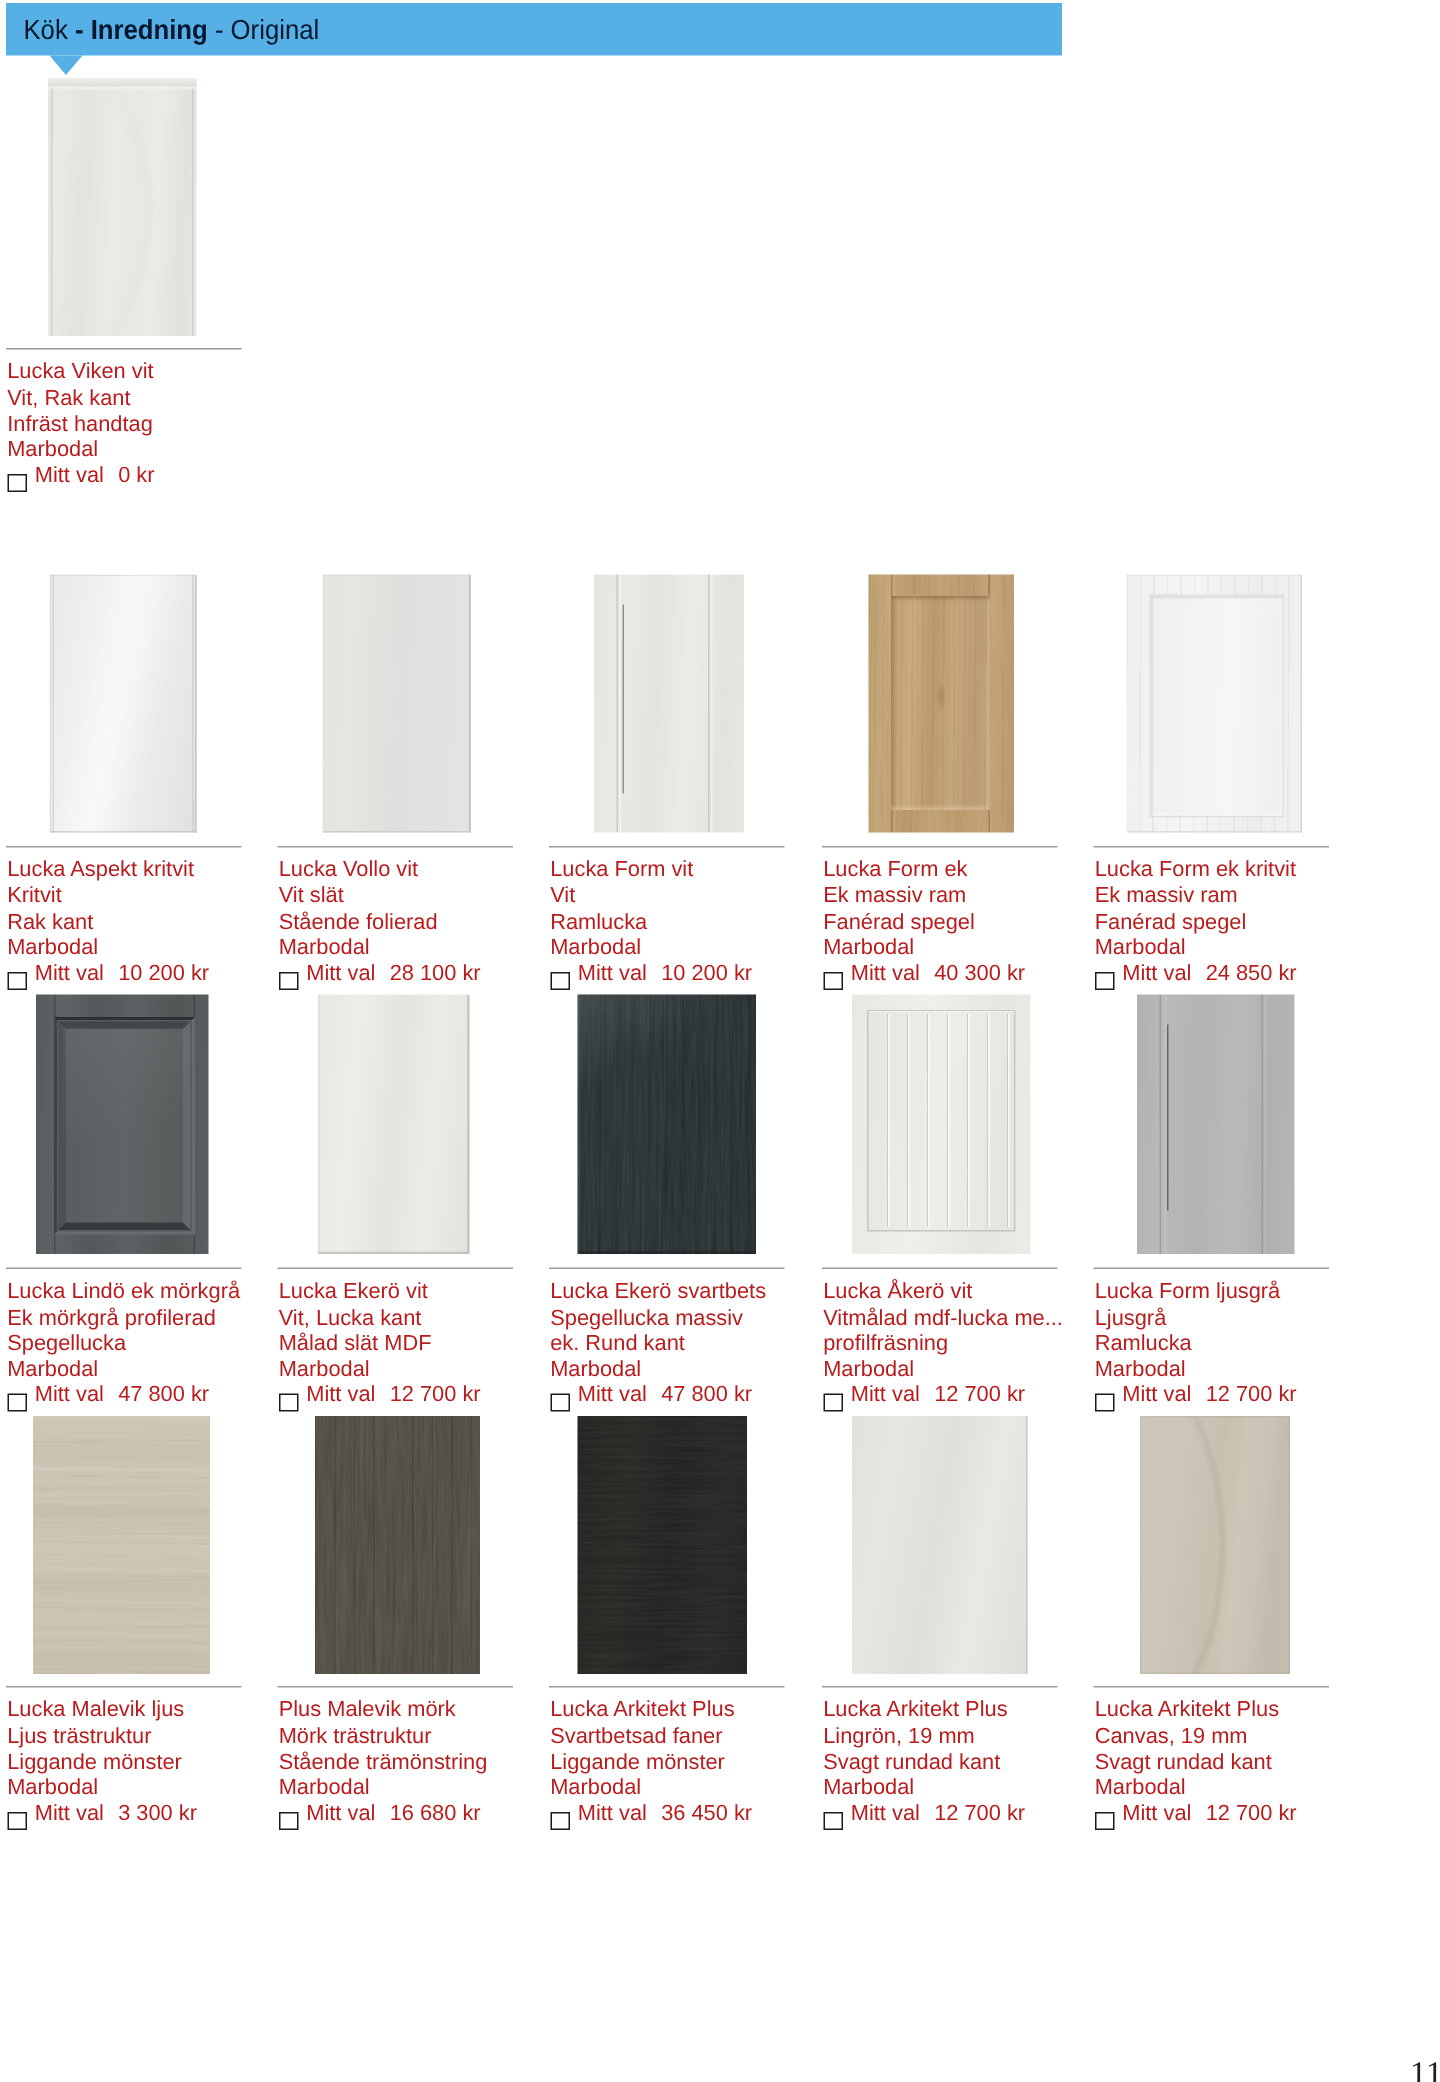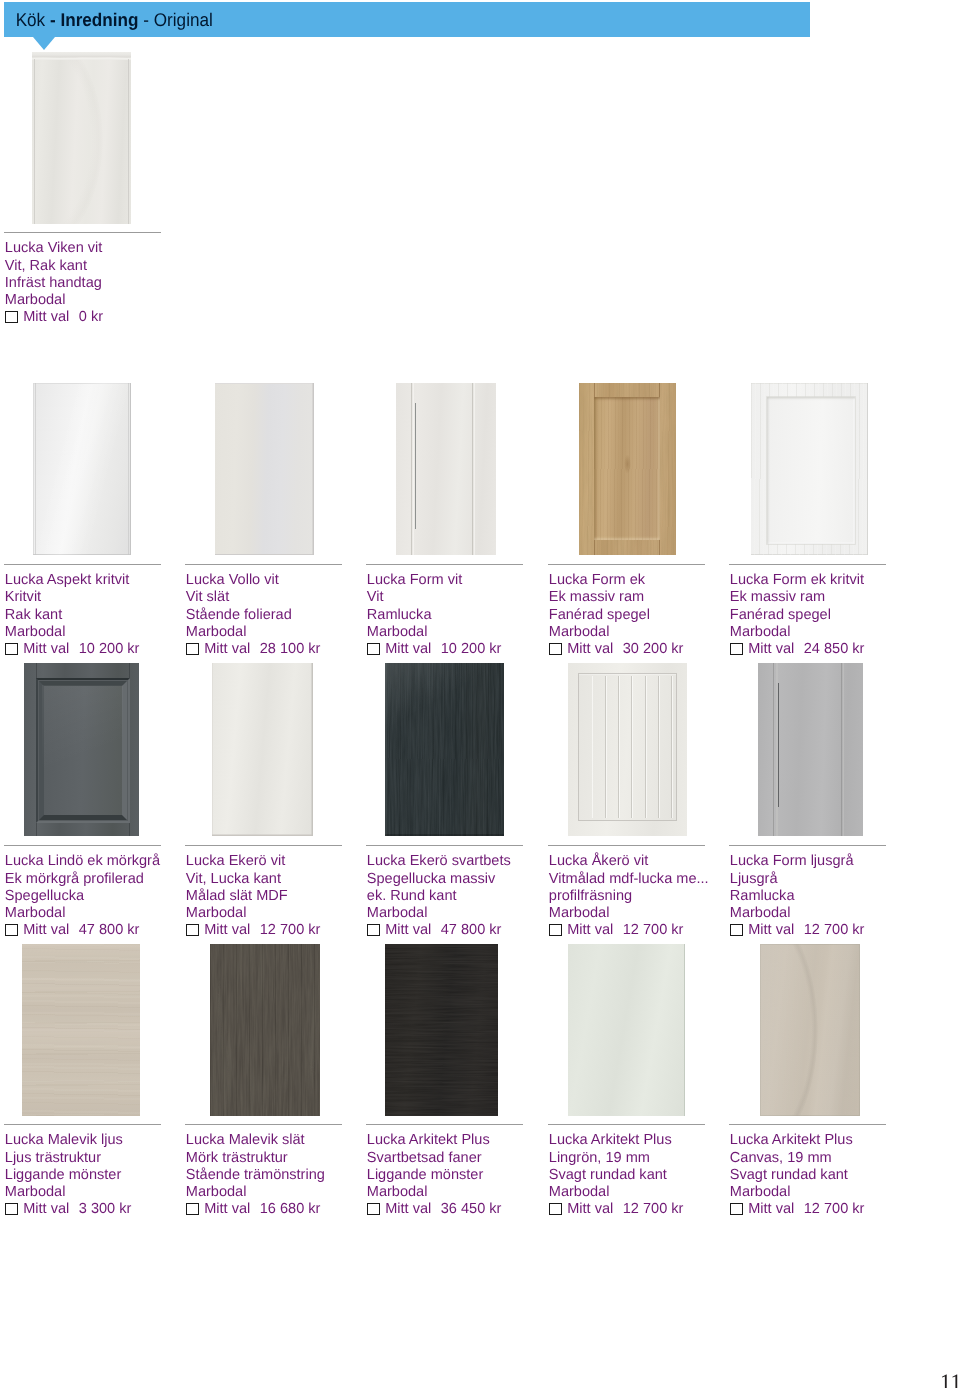--- a/index.html
+++ b/index.html
@@ -9,7 +9,7 @@
 .page{position:relative;width:960px;height:1388px;background:#fff;overflow:hidden;}
 
 
-.banner{position:absolute;left:4px;width:806px;}
+.banner{position:absolute;left:4px;width:704px;}
 .banner .bar{position:relative;width:100%;height:100%;display:flex;align-items:center;}
 .banner .btxt{padding-left:12.5px;font-size:18.4px;line-height:1;white-space:nowrap;
   transform:scaleX(0.932) translateY(1.3px);transform-origin:left center;}

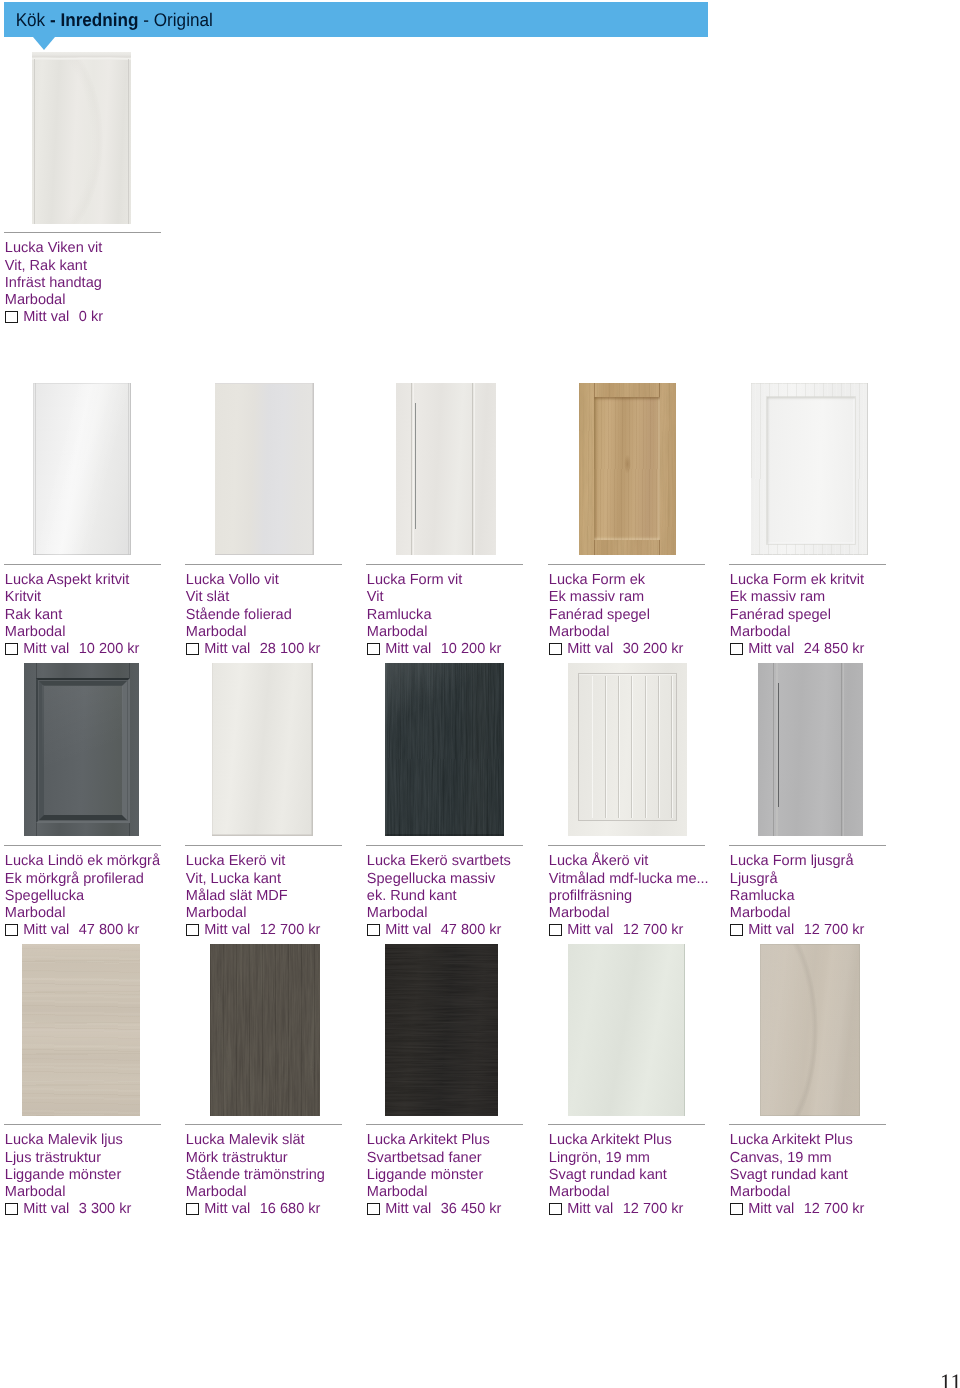--- a/index.html
+++ b/index.html
@@ -27,7 +27,7 @@
 .tile{position:absolute;}
 .tile .sep{position:absolute;left:0;top:0;width:157px;height:1px;background:#9b9b9b;}
 .tile .txt{position:absolute;left:0.8px;width:230px;font-size:14.55px;
-  line-height:17.2px;color:#701a75;white-space:nowrap;}
+  line-height:17.2px;color:#b91c1c;white-space:nowrap;}
 .row-chk{display:flex;align-items:flex-start;}
 .chk{display:inline-block;width:13px;height:12.4px;border:1.6px solid #1a1a1a;
   box-sizing:border-box;margin-right:5.4px;position:relative;top:1.8px;flex:none;}

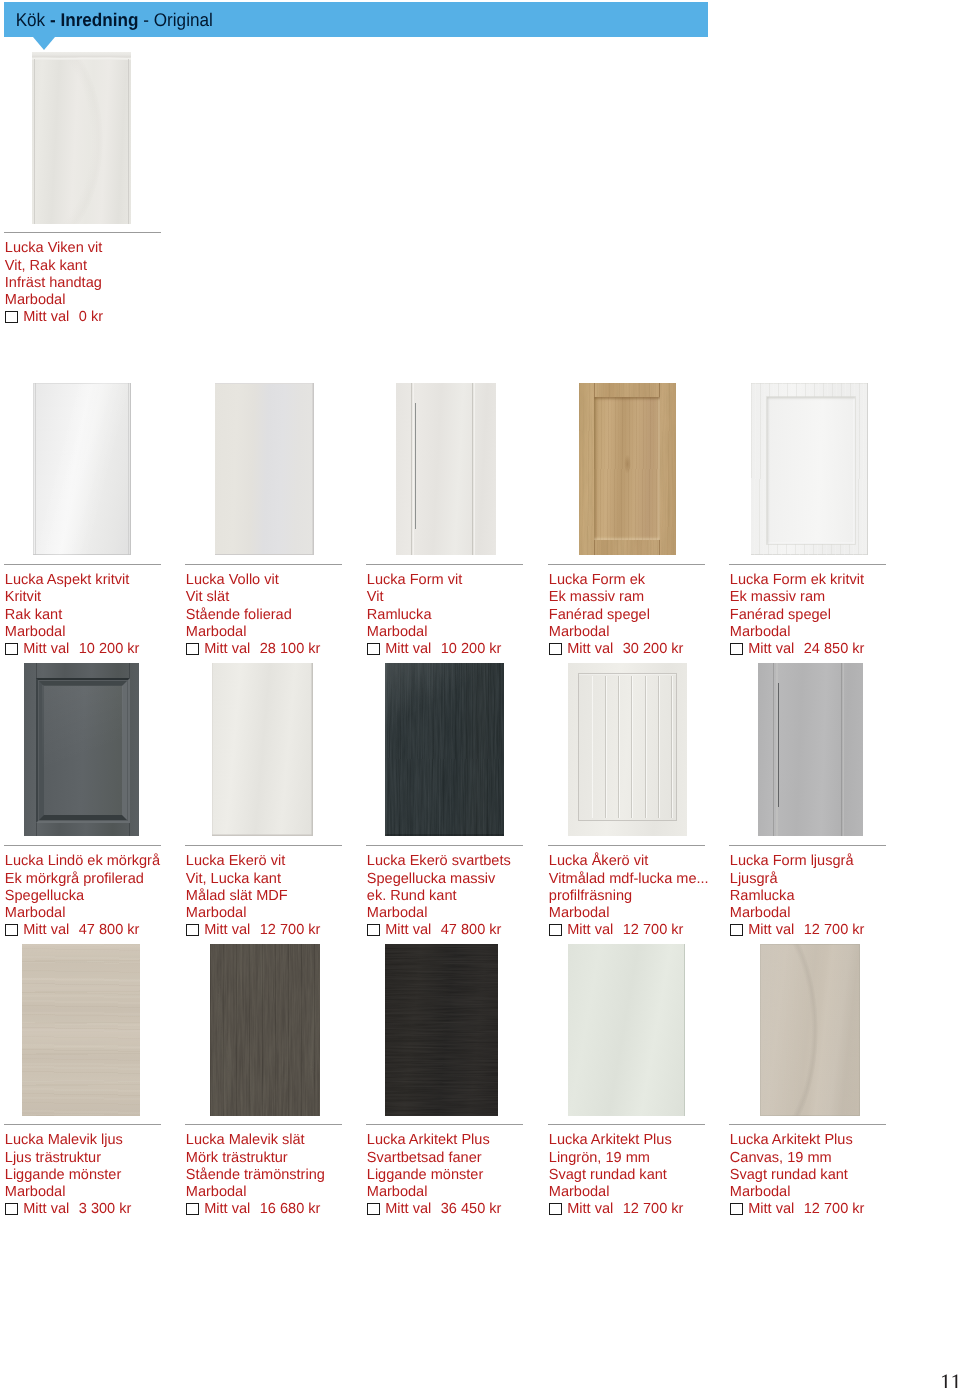--- a/index.html
+++ b/index.html
@@ -28,7 +28,7 @@
 .tile .sep{position:absolute;left:0;top:0;width:157px;height:1px;background:#9b9b9b;}
 .tile .txt{position:absolute;left:0.8px;width:230px;font-size:14.55px;
   line-height:17.2px;color:#b91c1c;white-space:nowrap;}
-.row-chk{display:flex;align-items:flex-start;}
+.row-chk{display:flex;align-items:flex-end;}
 .chk{display:inline-block;width:13px;height:12.4px;border:1.6px solid #1a1a1a;
   box-sizing:border-box;margin-right:5.4px;position:relative;top:1.8px;flex:none;}
 .price{padding-left:9.5px;}

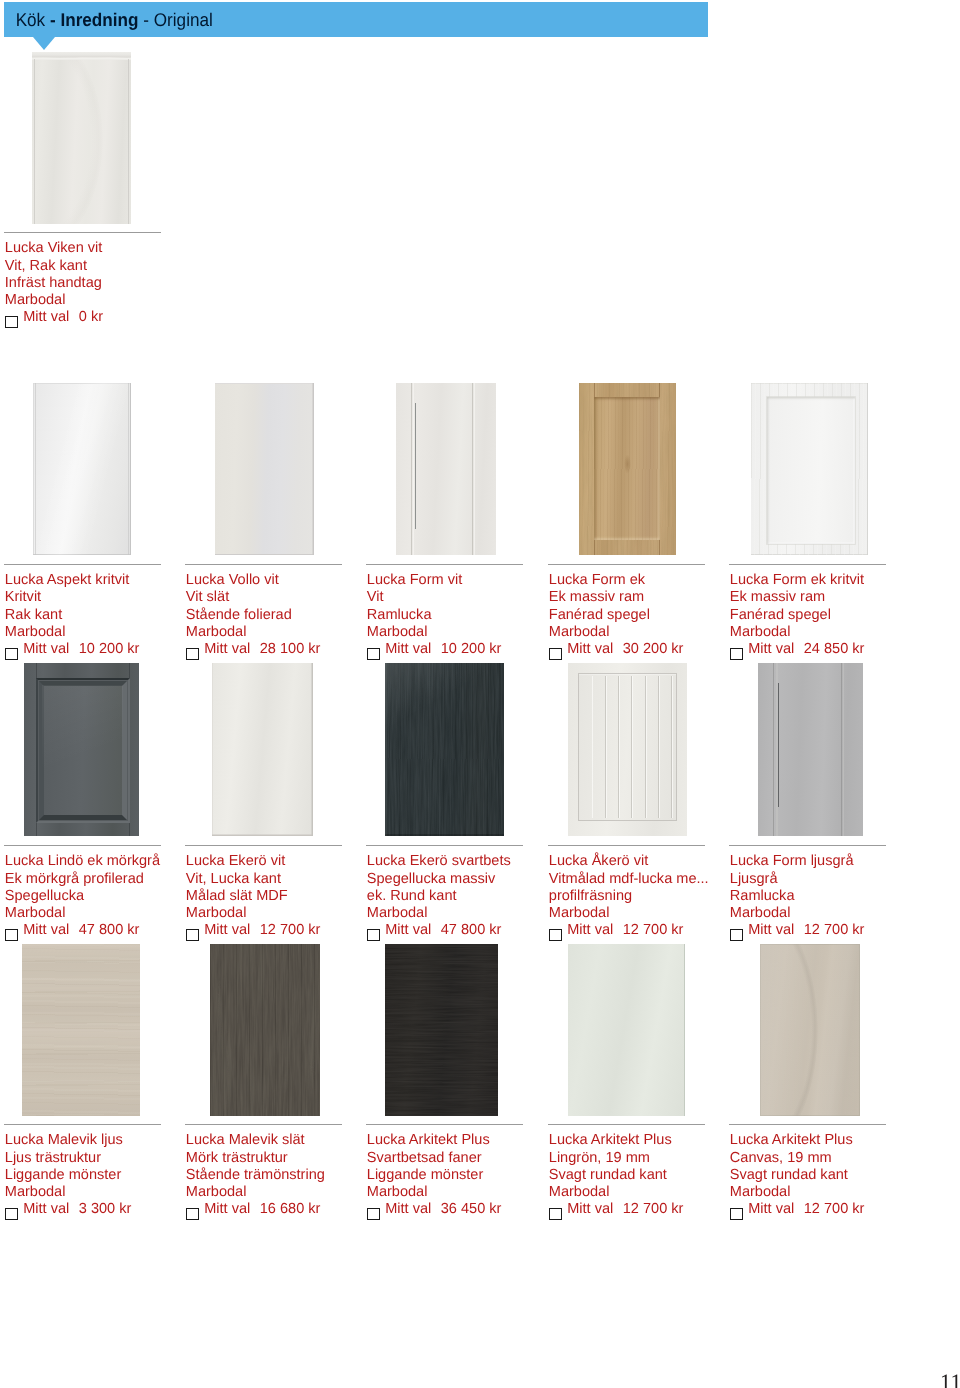--- a/index.html
+++ b/index.html
@@ -278,7 +278,7 @@
       <div class="row-chk">
           <span class="chk"></span>
           <span>Mitt val</span>
-          <span class="price">30 200 kr</span>
+          <span class="price">40 300 kr</span>
         </div>
     </div>
   </div>

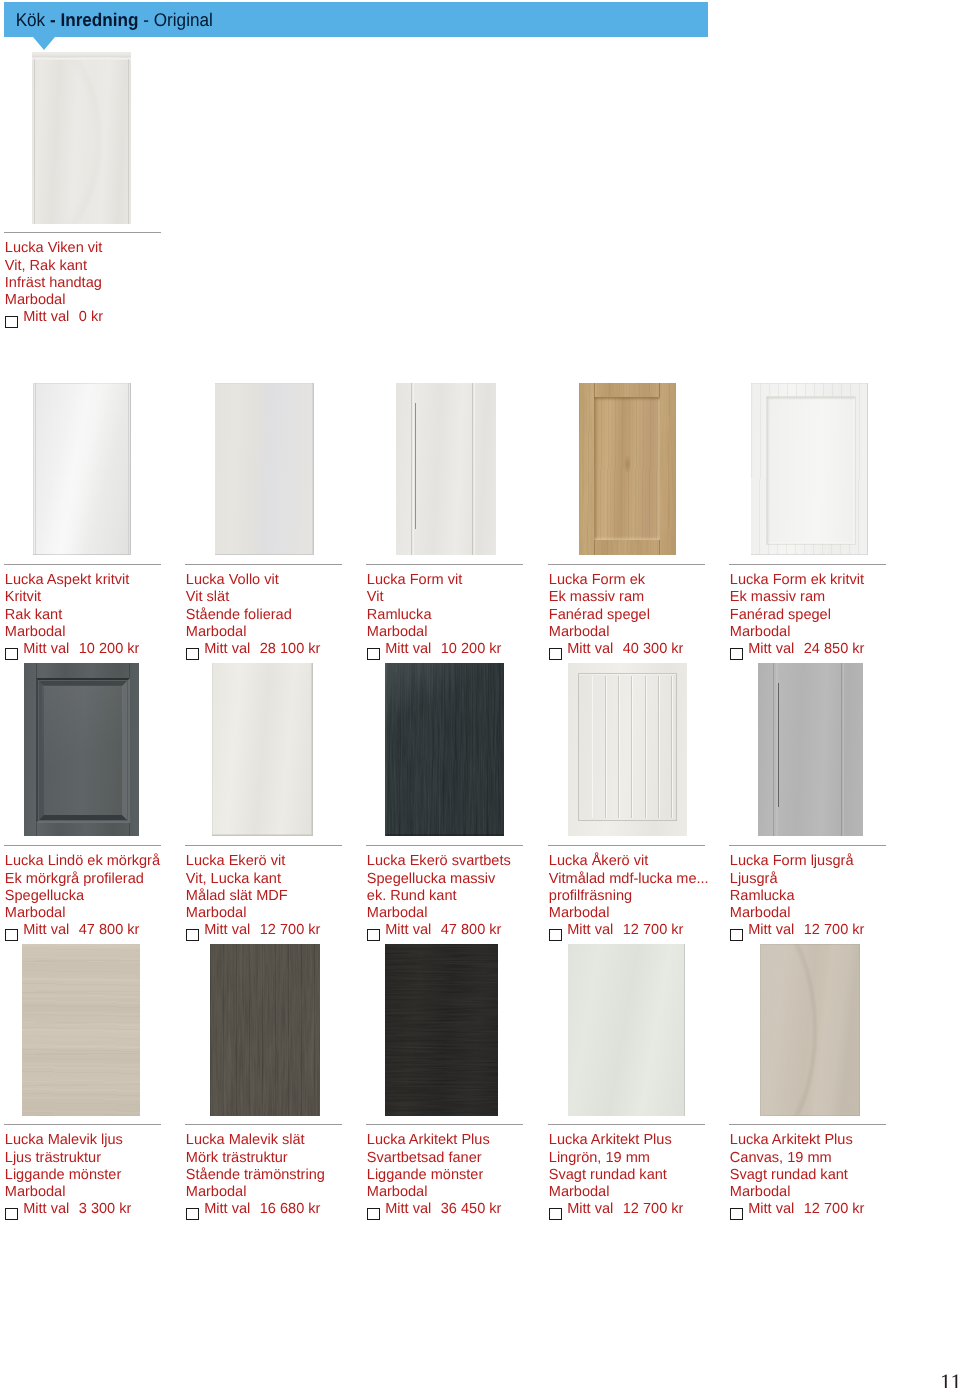--- a/index.html
+++ b/index.html
@@ -449,7 +449,7 @@
   <div class="tile" style="left:185px;top:1124.0px;">
     <div class="sep"></div>
     <div class="txt" style="top:8.34px">
-      <div>Lucka Malevik slät</div>
+      <div>Plus Malevik mörk</div>
       <div>Mörk trästruktur</div>
       <div>Stående trämönstring</div>
       <div>Marbodal</div>

